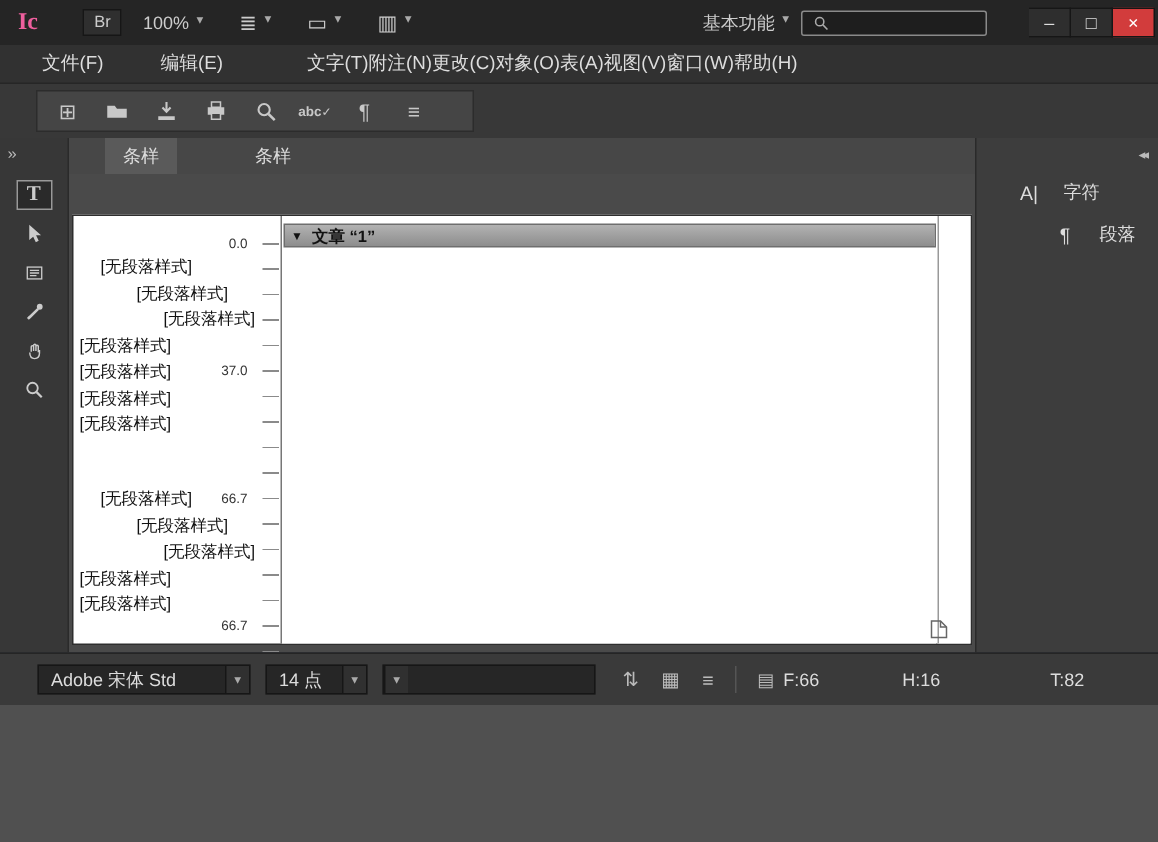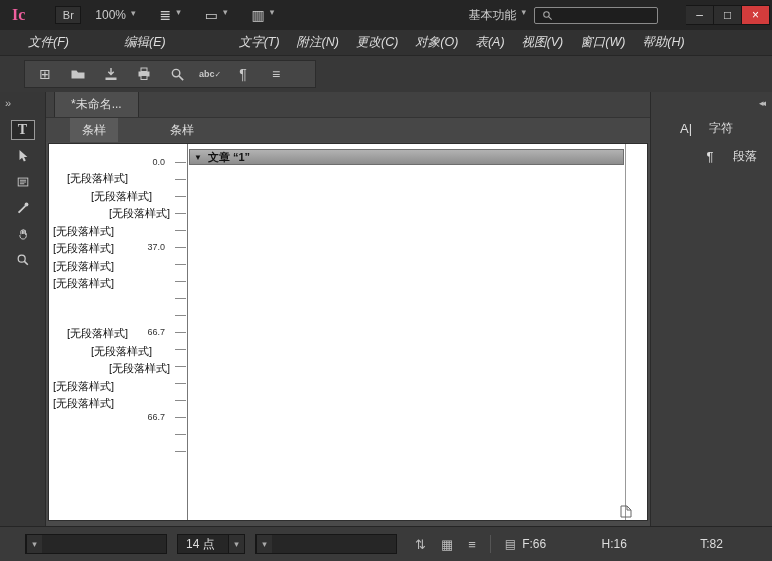--- a/index.html
+++ b/index.html
@@ -5,7 +5,7 @@
   *{margin:0;padding:0;box-sizing:border-box;}
   html,body{width:772px;height:561px;}
   body{font-family:"Liberation Sans","DejaVu Sans",sans-serif;background:#505050;overflow:hidden;}
-  .app{position:relative;width:772px;height:561px;background:#0f172a;}
+  .app{position:relative;width:772px;height:470px;background:#0f172a;}
 
   
   .titlebar{position:absolute;top:0;left:0;right:0;height:30px;background:#252525;display:flex;align-items:center;color:#ccc;}

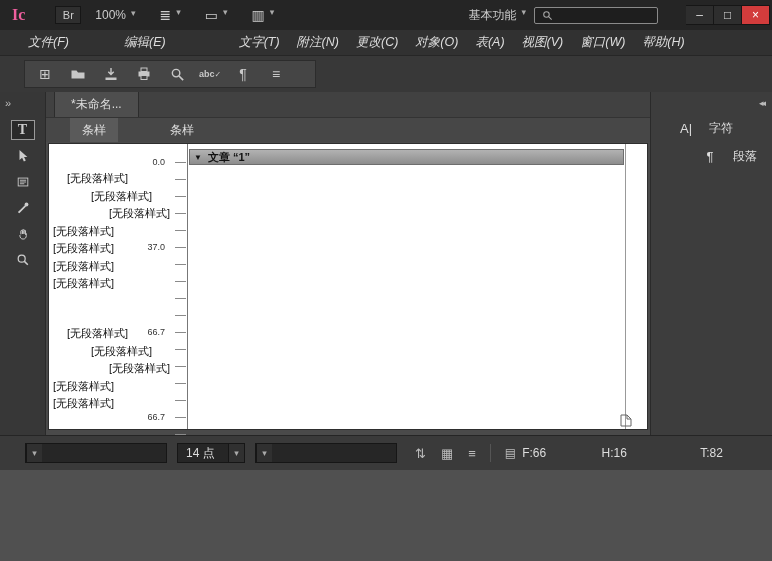--- a/index.html
+++ b/index.html
@@ -25,7 +25,7 @@
 
   
   .menubar{position:absolute;top:30px;left:0;right:0;height:26px;background:#313131;border-bottom:1px solid #262626;display:flex;align-items:center;padding-left:14px;}
-  .menu-items{display:flex;gap:17px;font-style:italic;}
+  .menu-items{display:flex;}
   .menu-item{font-size:12.5px;color:#ddd;white-space:nowrap;}
 
   

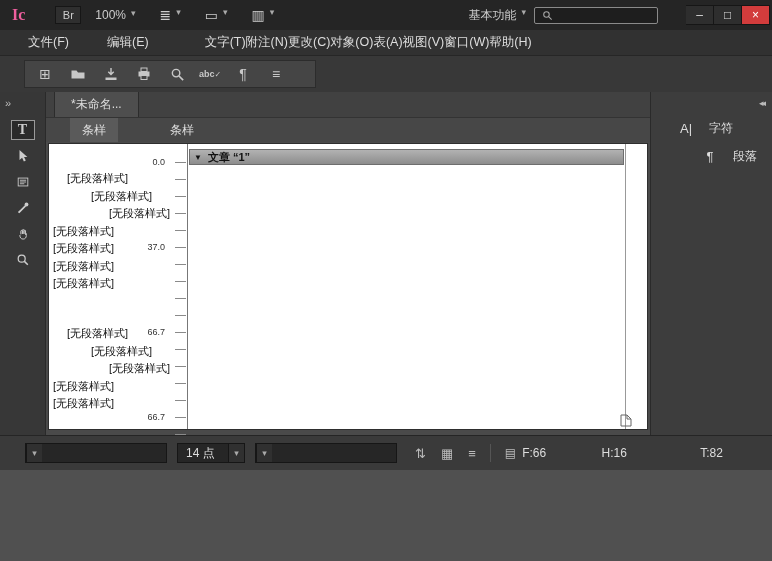--- a/index.html
+++ b/index.html
@@ -224,9 +224,6 @@
   </div>
 
   <div class="doc-area">
-    <div class="doc-tab-row">
-      <div class="doc-tab">*未命名...</div>
-    </div>
     <div class="view-tab-row">
 
     <span class="view-tab view-tab-0 stat-0">条样</span>

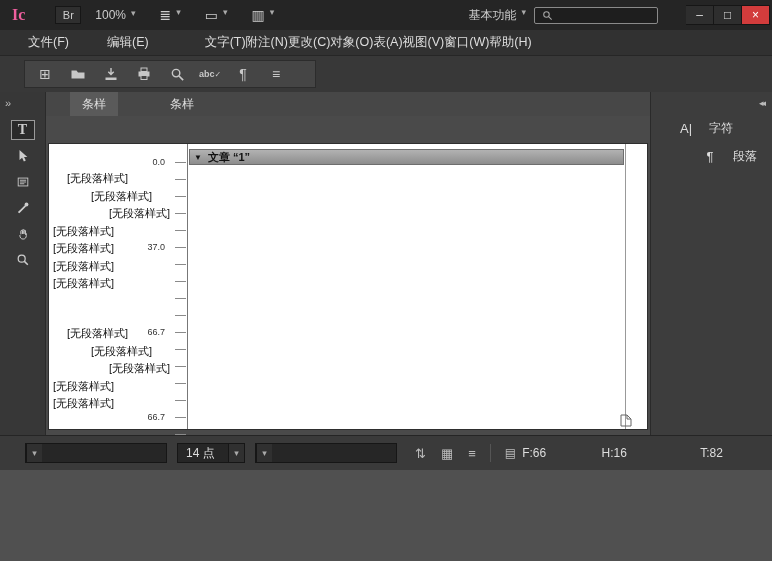--- a/index.html
+++ b/index.html
@@ -303,6 +303,7 @@
 
   <div class="statusbar">
     <div class="dd-box dd-font">
+      <span class="dd-label">Adobe 宋体 Std</span>
       <span class="dd-arrow">▾</span>
     </div>
     <div class="dd-box dd-size">

